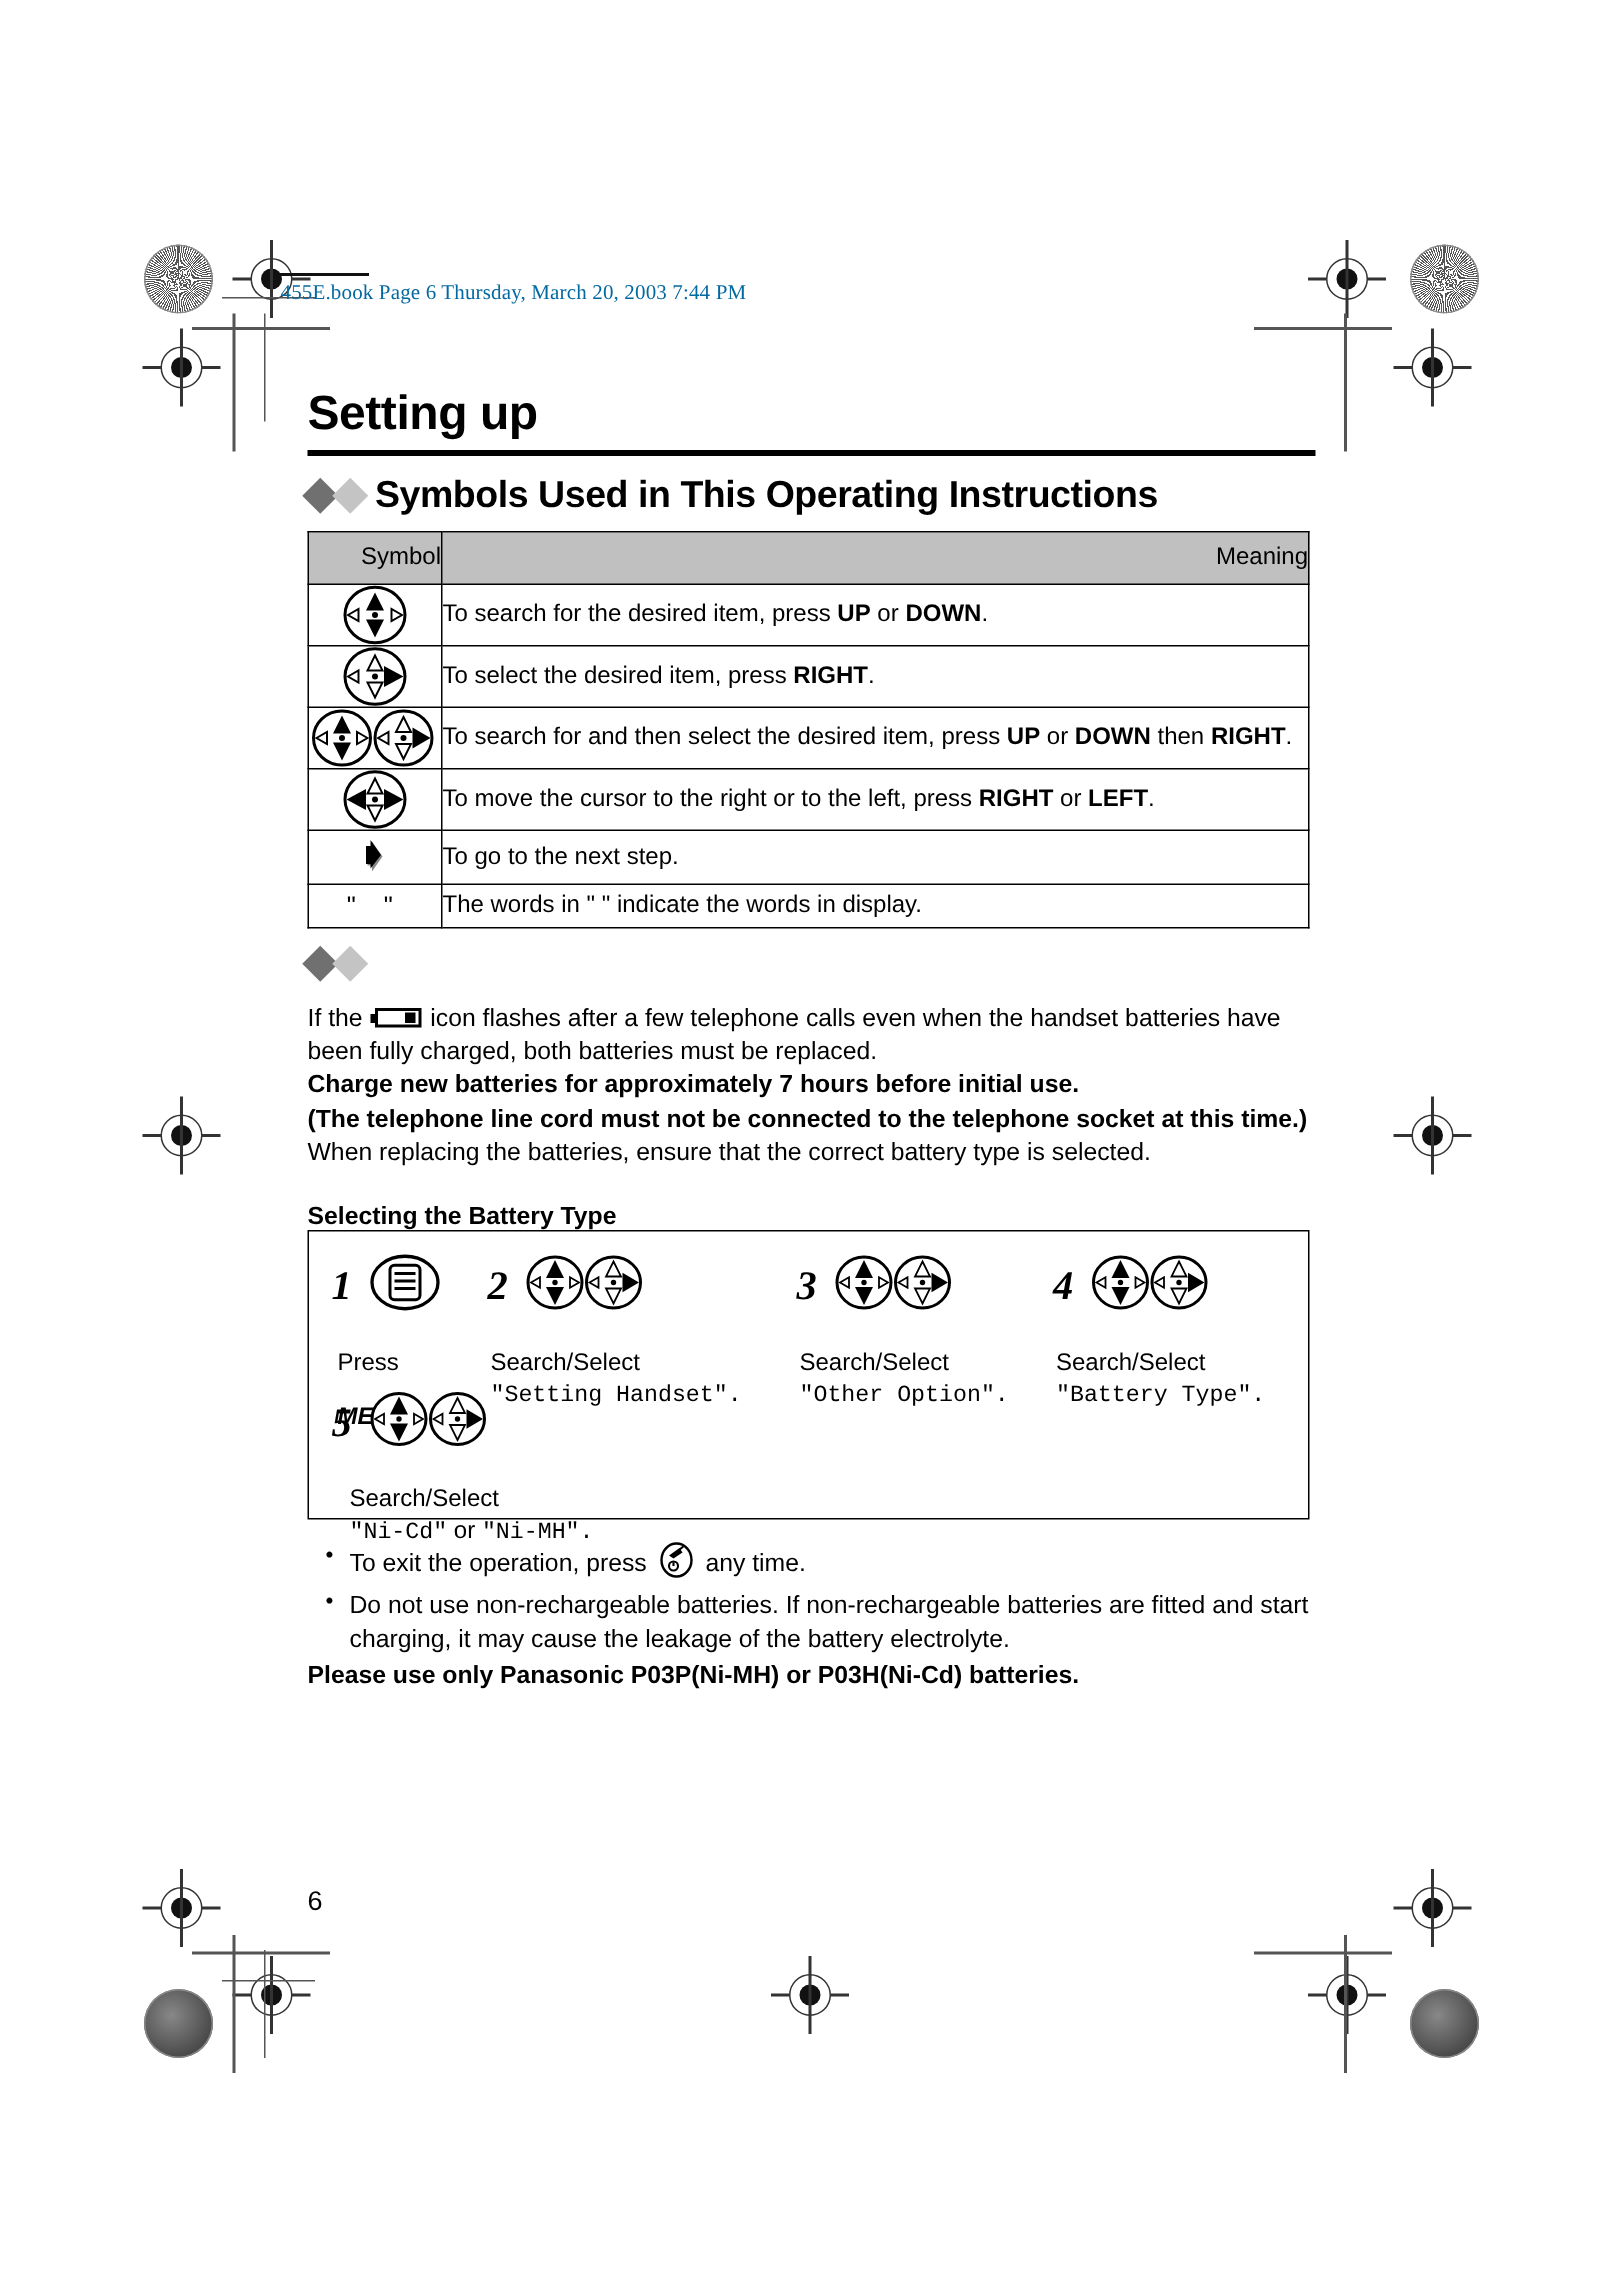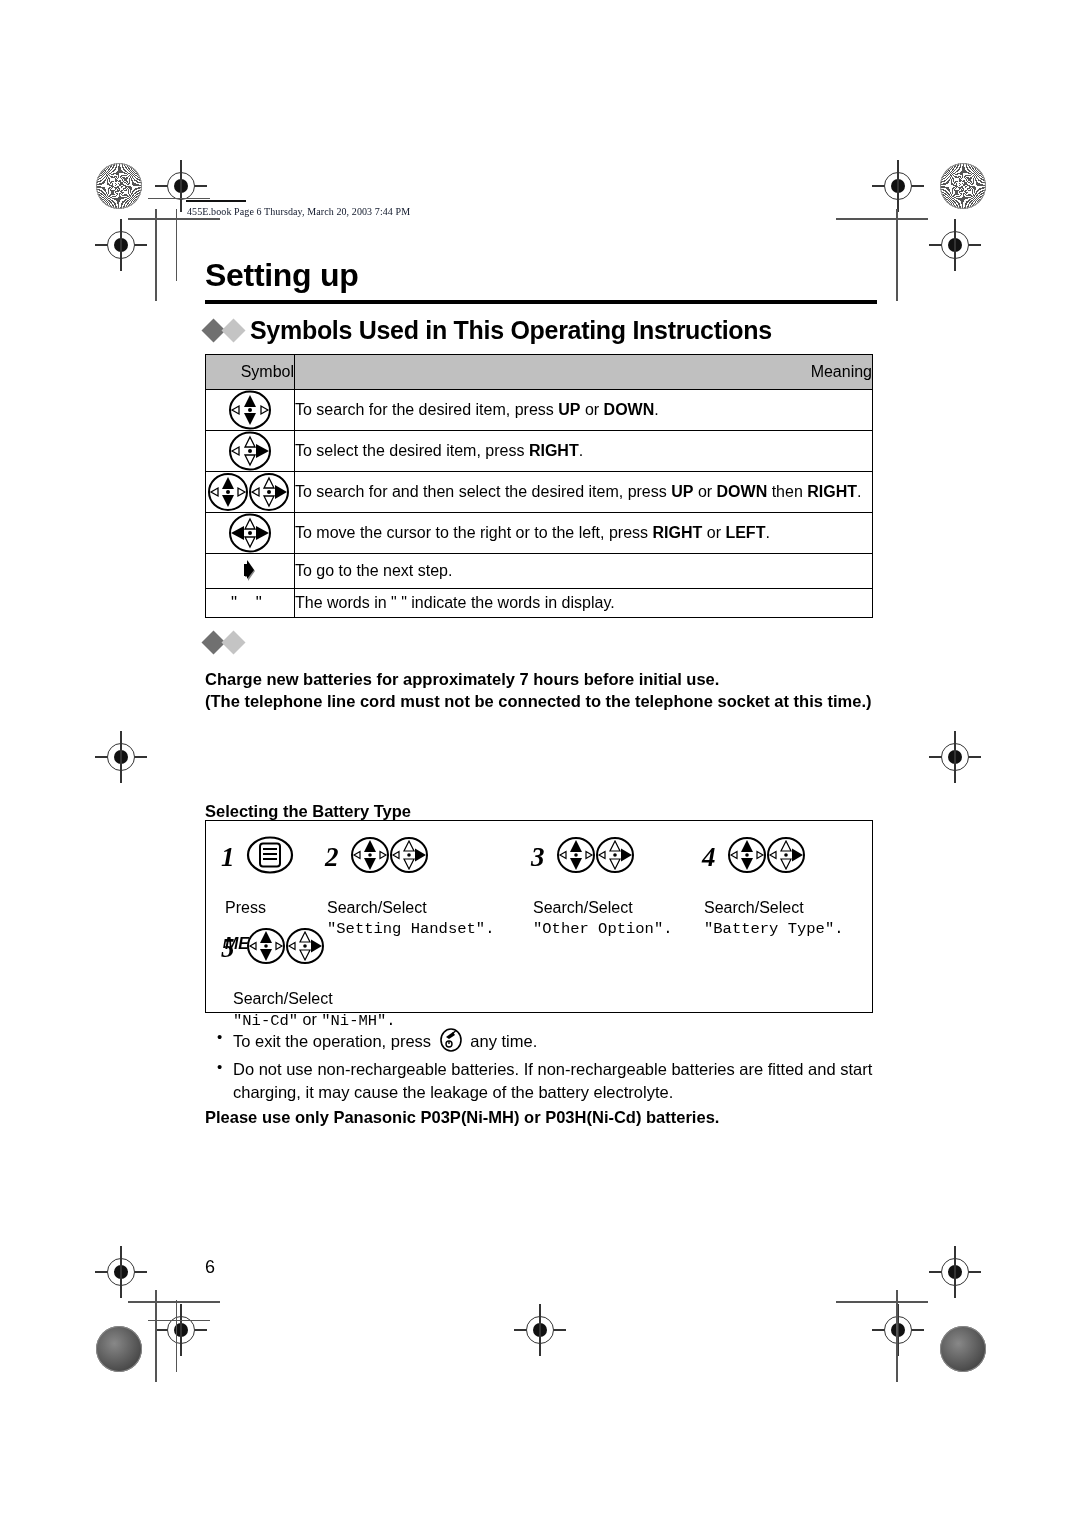--- a/index.html
+++ b/index.html
@@ -26,8 +26,8 @@
   .crop-line{position:absolute;background:#555;}
 
   
-  .filestamp{position:absolute;left:187px;top:206px;font-family:"Liberation Serif",serif;
-     font-size:10px;letter-spacing:.1px;color:#0f172a;white-space:nowrap;}
+  .filestamp{position:absolute;left:187px;top:188px;font-family:"Liberation Serif",serif;
+     font-size:14px;letter-spacing:.1px;color:#0369a1;white-space:nowrap;}
   .filestamp .rule{position:absolute;left:-1px;top:-6px;width:60px;height:1.5px;background:#111;}
 
   

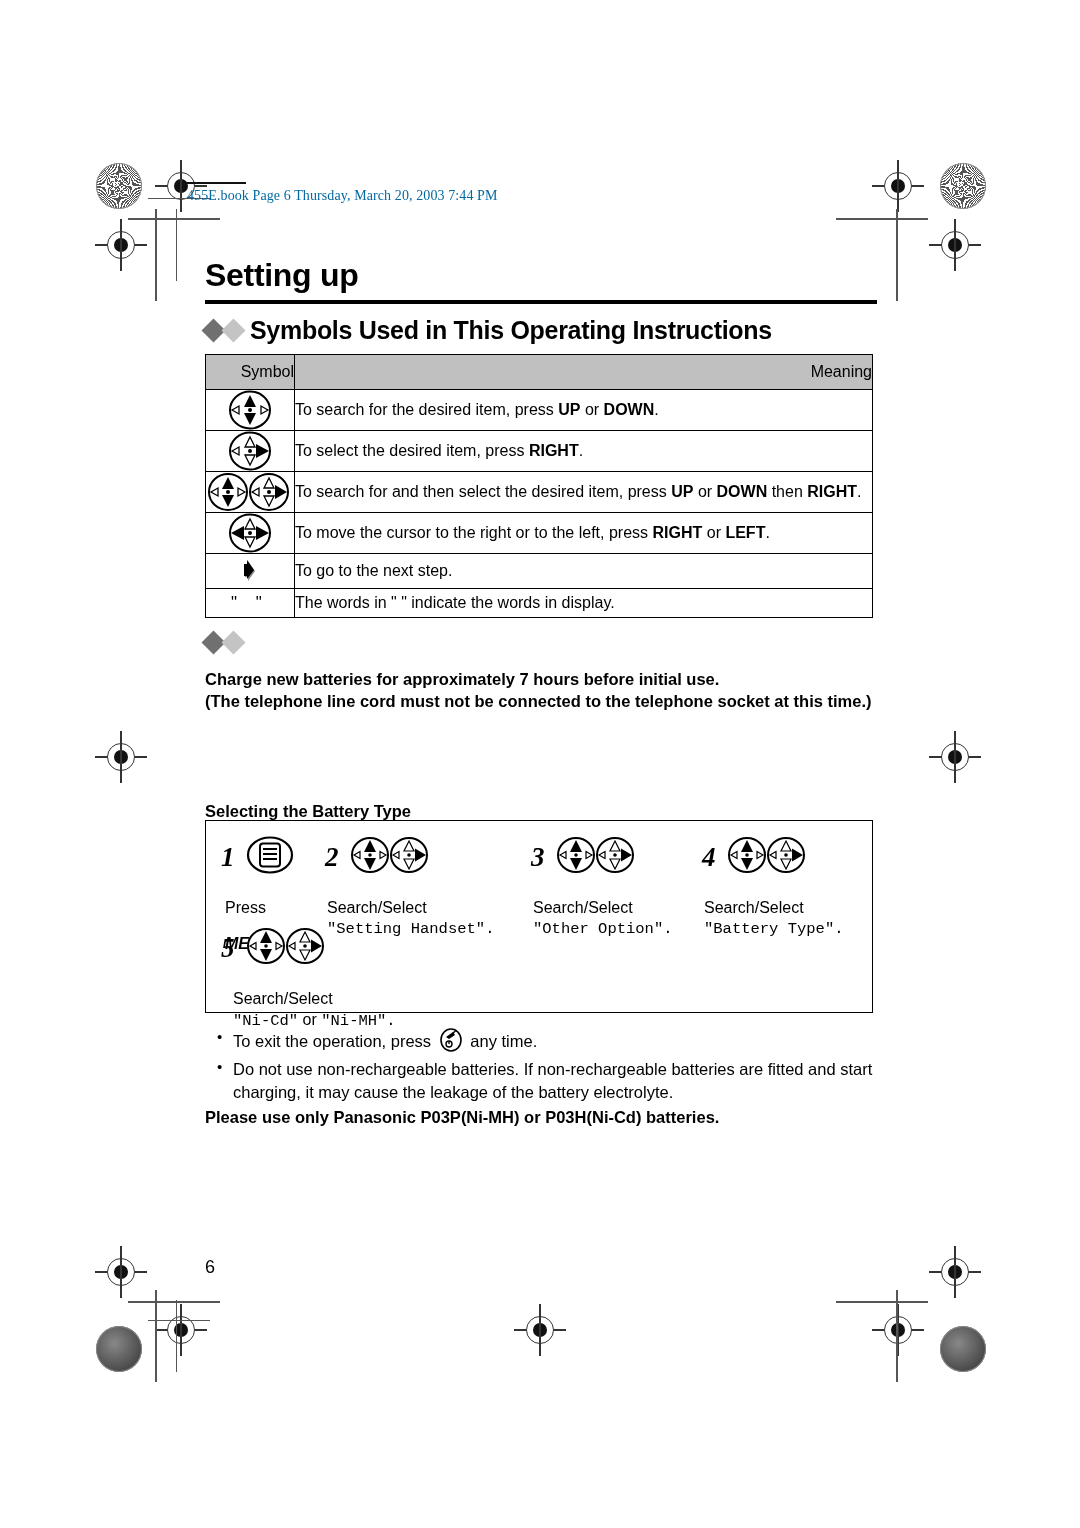--- a/index.html
+++ b/index.html
@@ -300,6 +300,7 @@
   </div>
 
   <div class="bodytext" style="left:205px;top:668px;">
+    <p><span>If the </span><span class="batticon"><span class="cap"></span><span class="body"></span><span class="fill"></span></span><span> icon flashes after a few telephone calls even when the handset batteries have been fully charged, both batteries must be replaced.</span></p>
     <p class="b">Charge new batteries for approximately 7 hours before initial use.</p>
     <p class="b">(The telephone line cord must not be connected to the telephone socket at this time.)</p>
   </div>

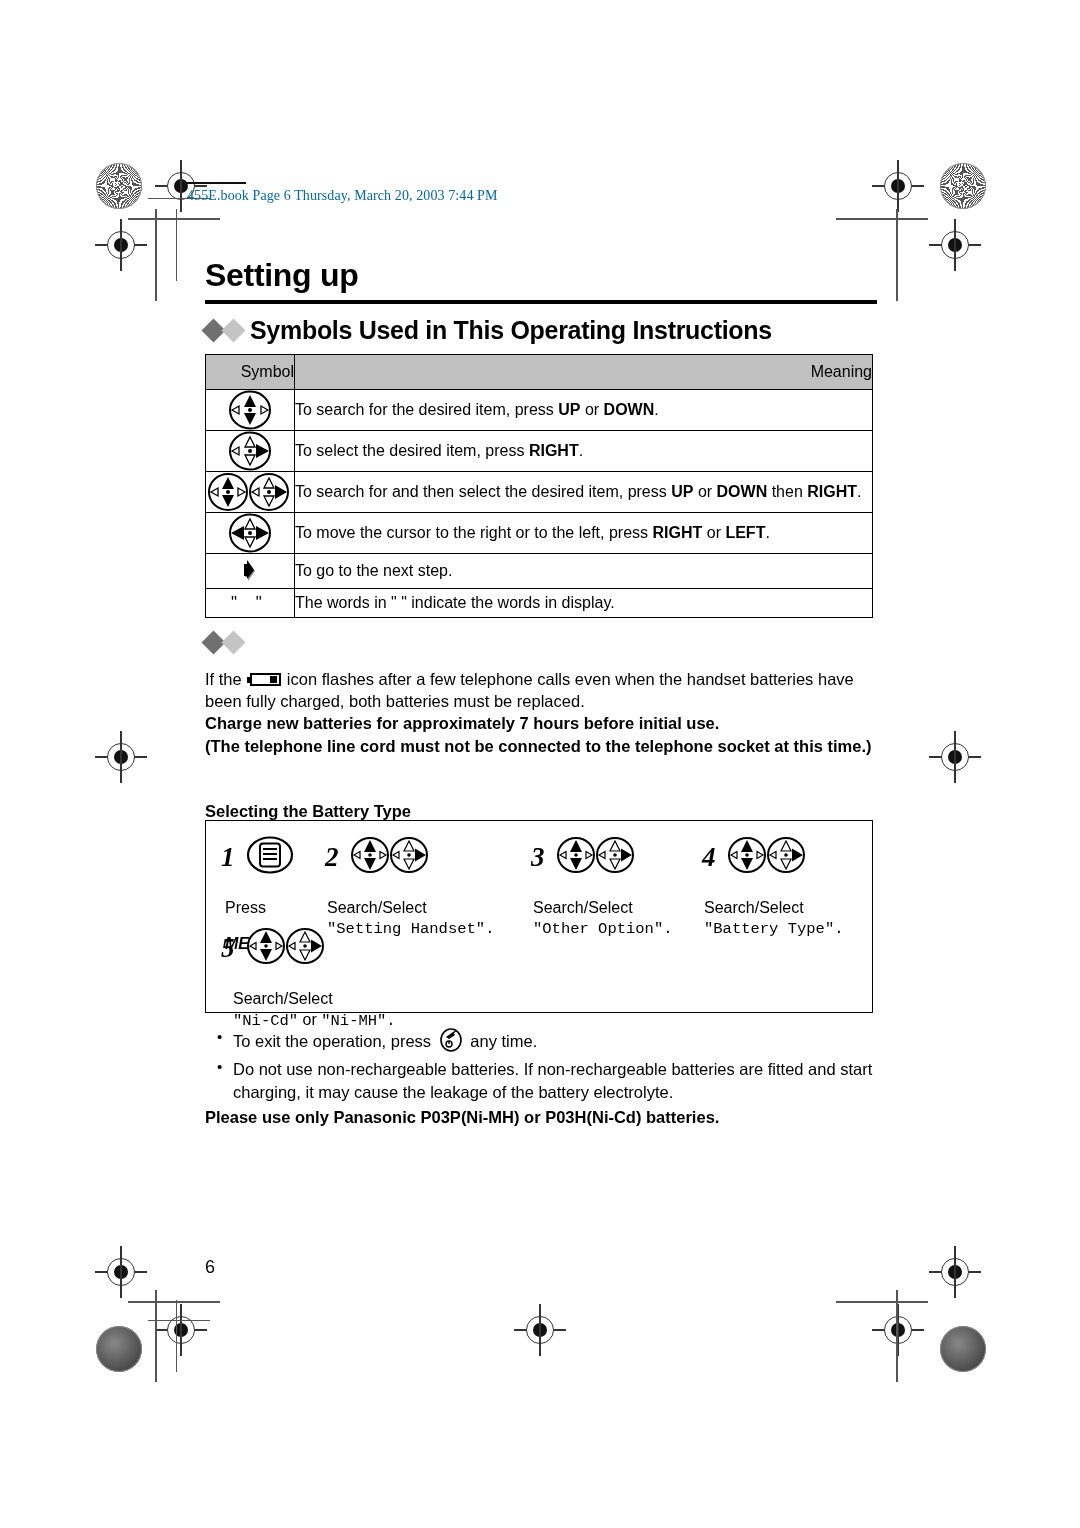--- a/index.html
+++ b/index.html
@@ -303,6 +303,7 @@
     <p><span>If the </span><span class="batticon"><span class="cap"></span><span class="body"></span><span class="fill"></span></span><span> icon flashes after a few telephone calls even when the handset batteries have been fully charged, both batteries must be replaced.</span></p>
     <p class="b">Charge new batteries for approximately 7 hours before initial use.</p>
     <p class="b">(The telephone line cord must not be connected to the telephone socket at this time.)</p>
+    <p>When replacing the batteries, ensure that the correct battery type is selected.</p>
   </div>
 
   <h3 class="subhead" style="left:205px;top:802px;">Selecting the Battery Type</h3>

